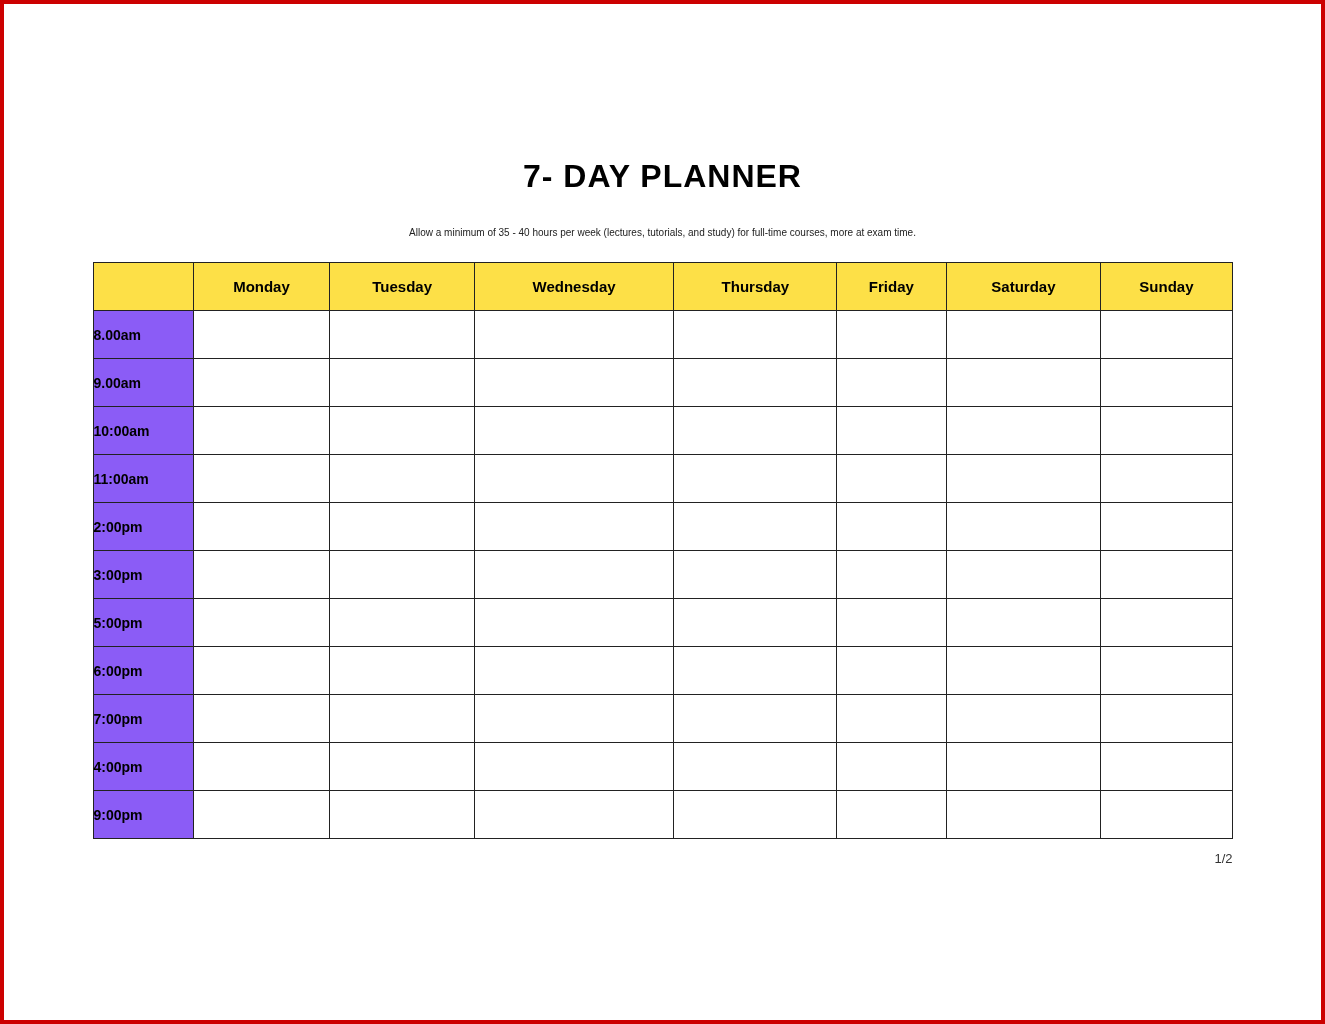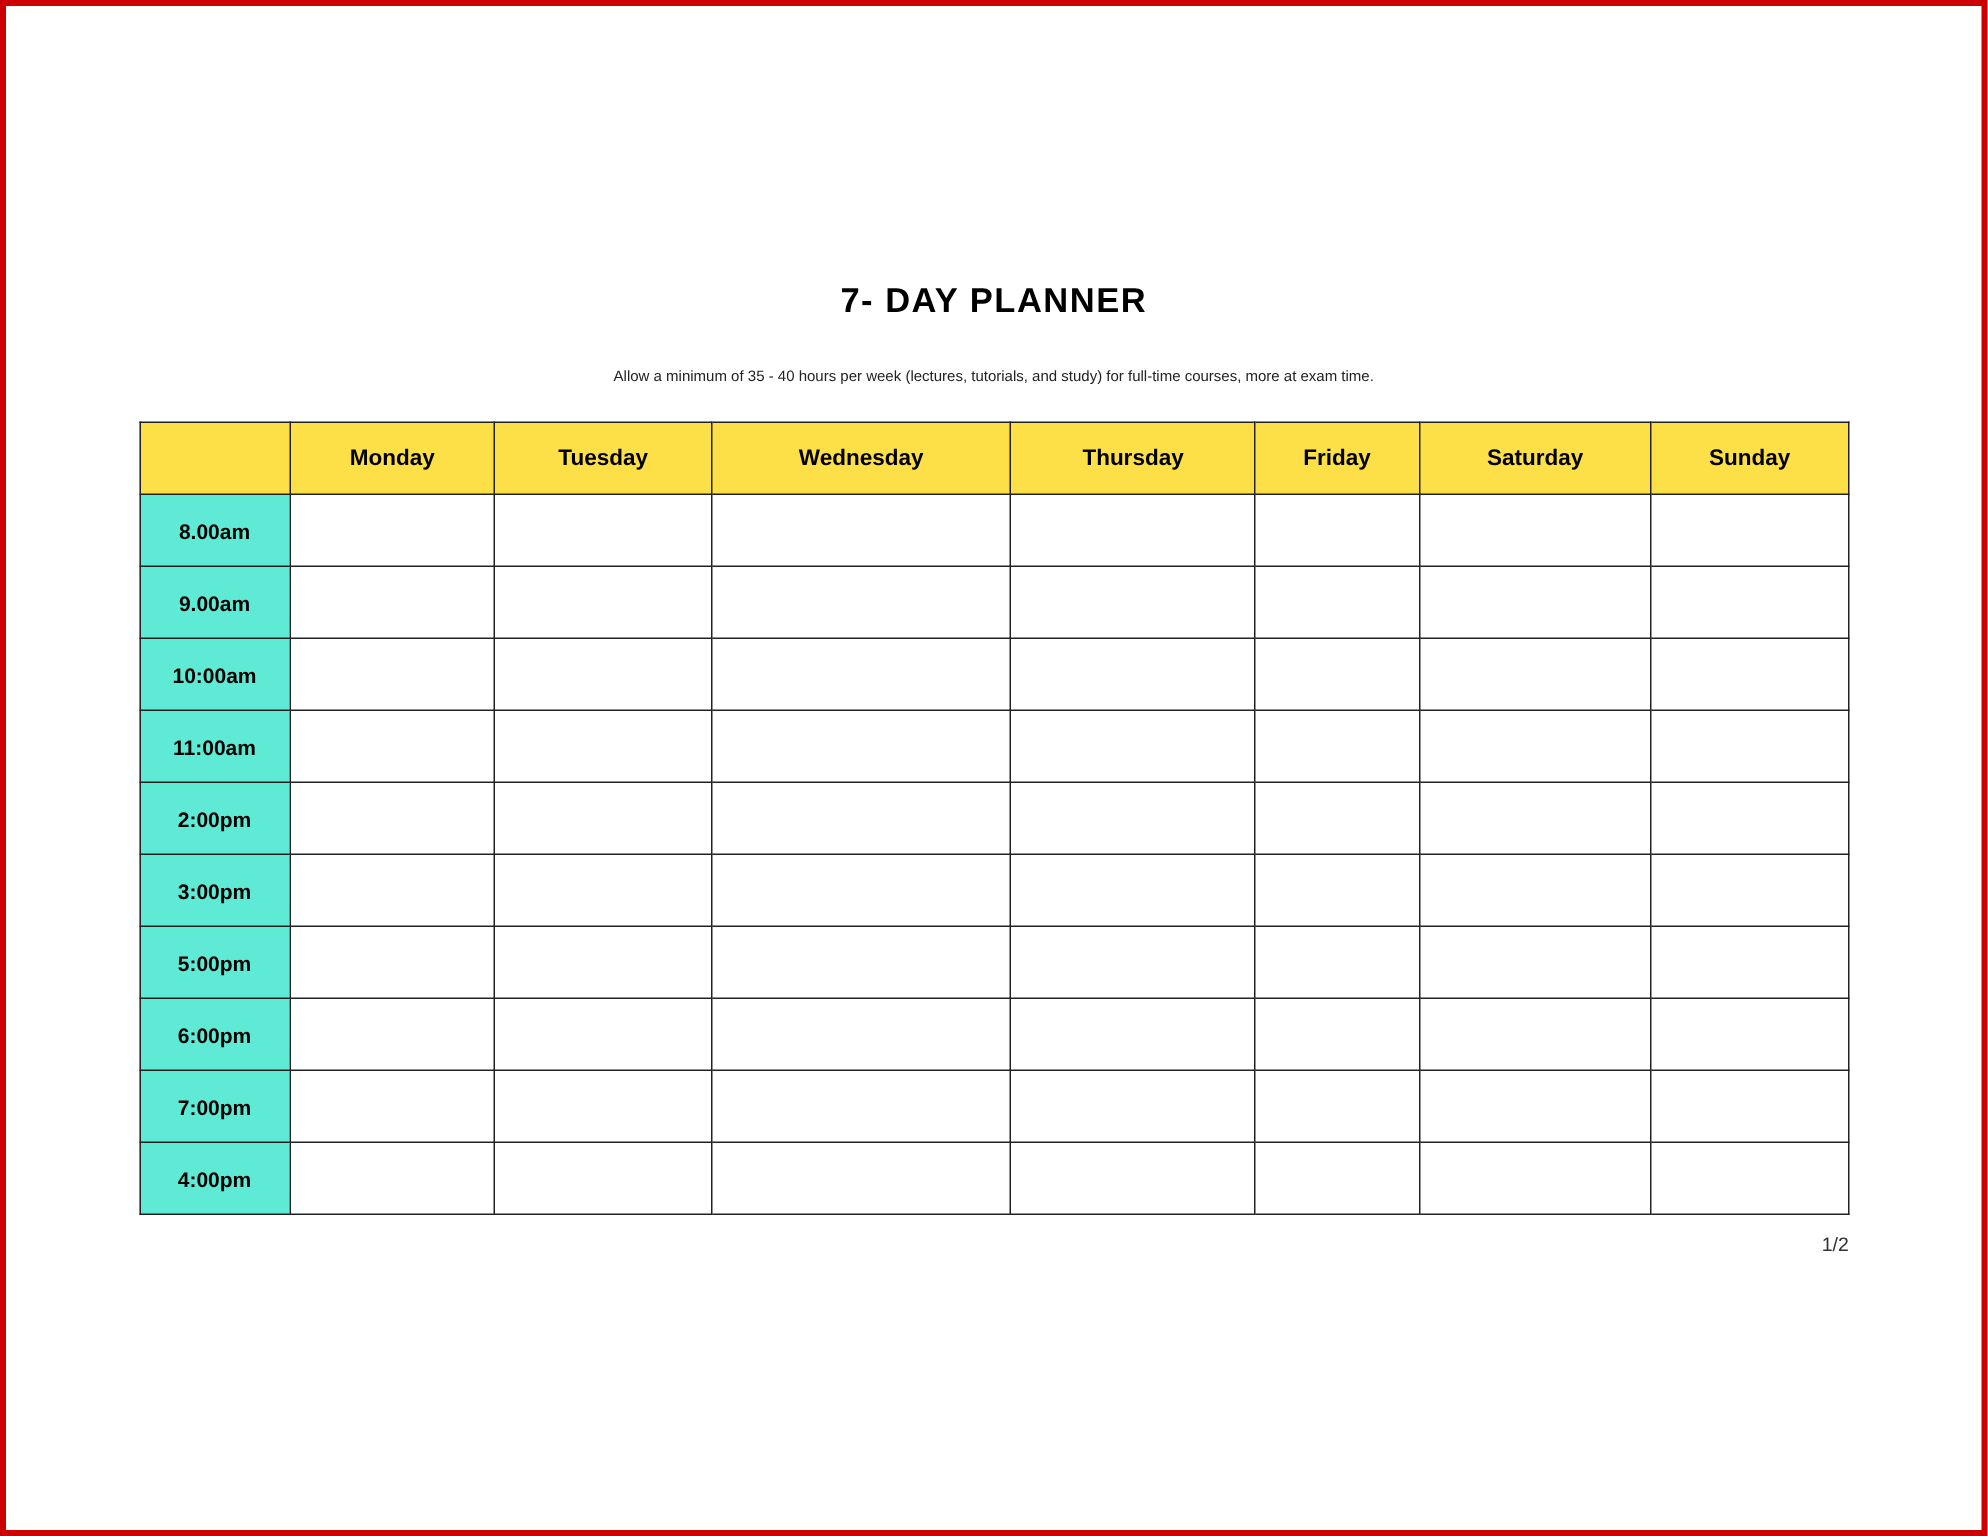--- a/index.html
+++ b/index.html
@@ -26,7 +26,7 @@
 
     .title {
       text-align: center;
-      font-size: 23px;
+      font-size: 32px;
       font-weight: bold;
       margin-bottom: 32px;
       letter-spacing: 1px;

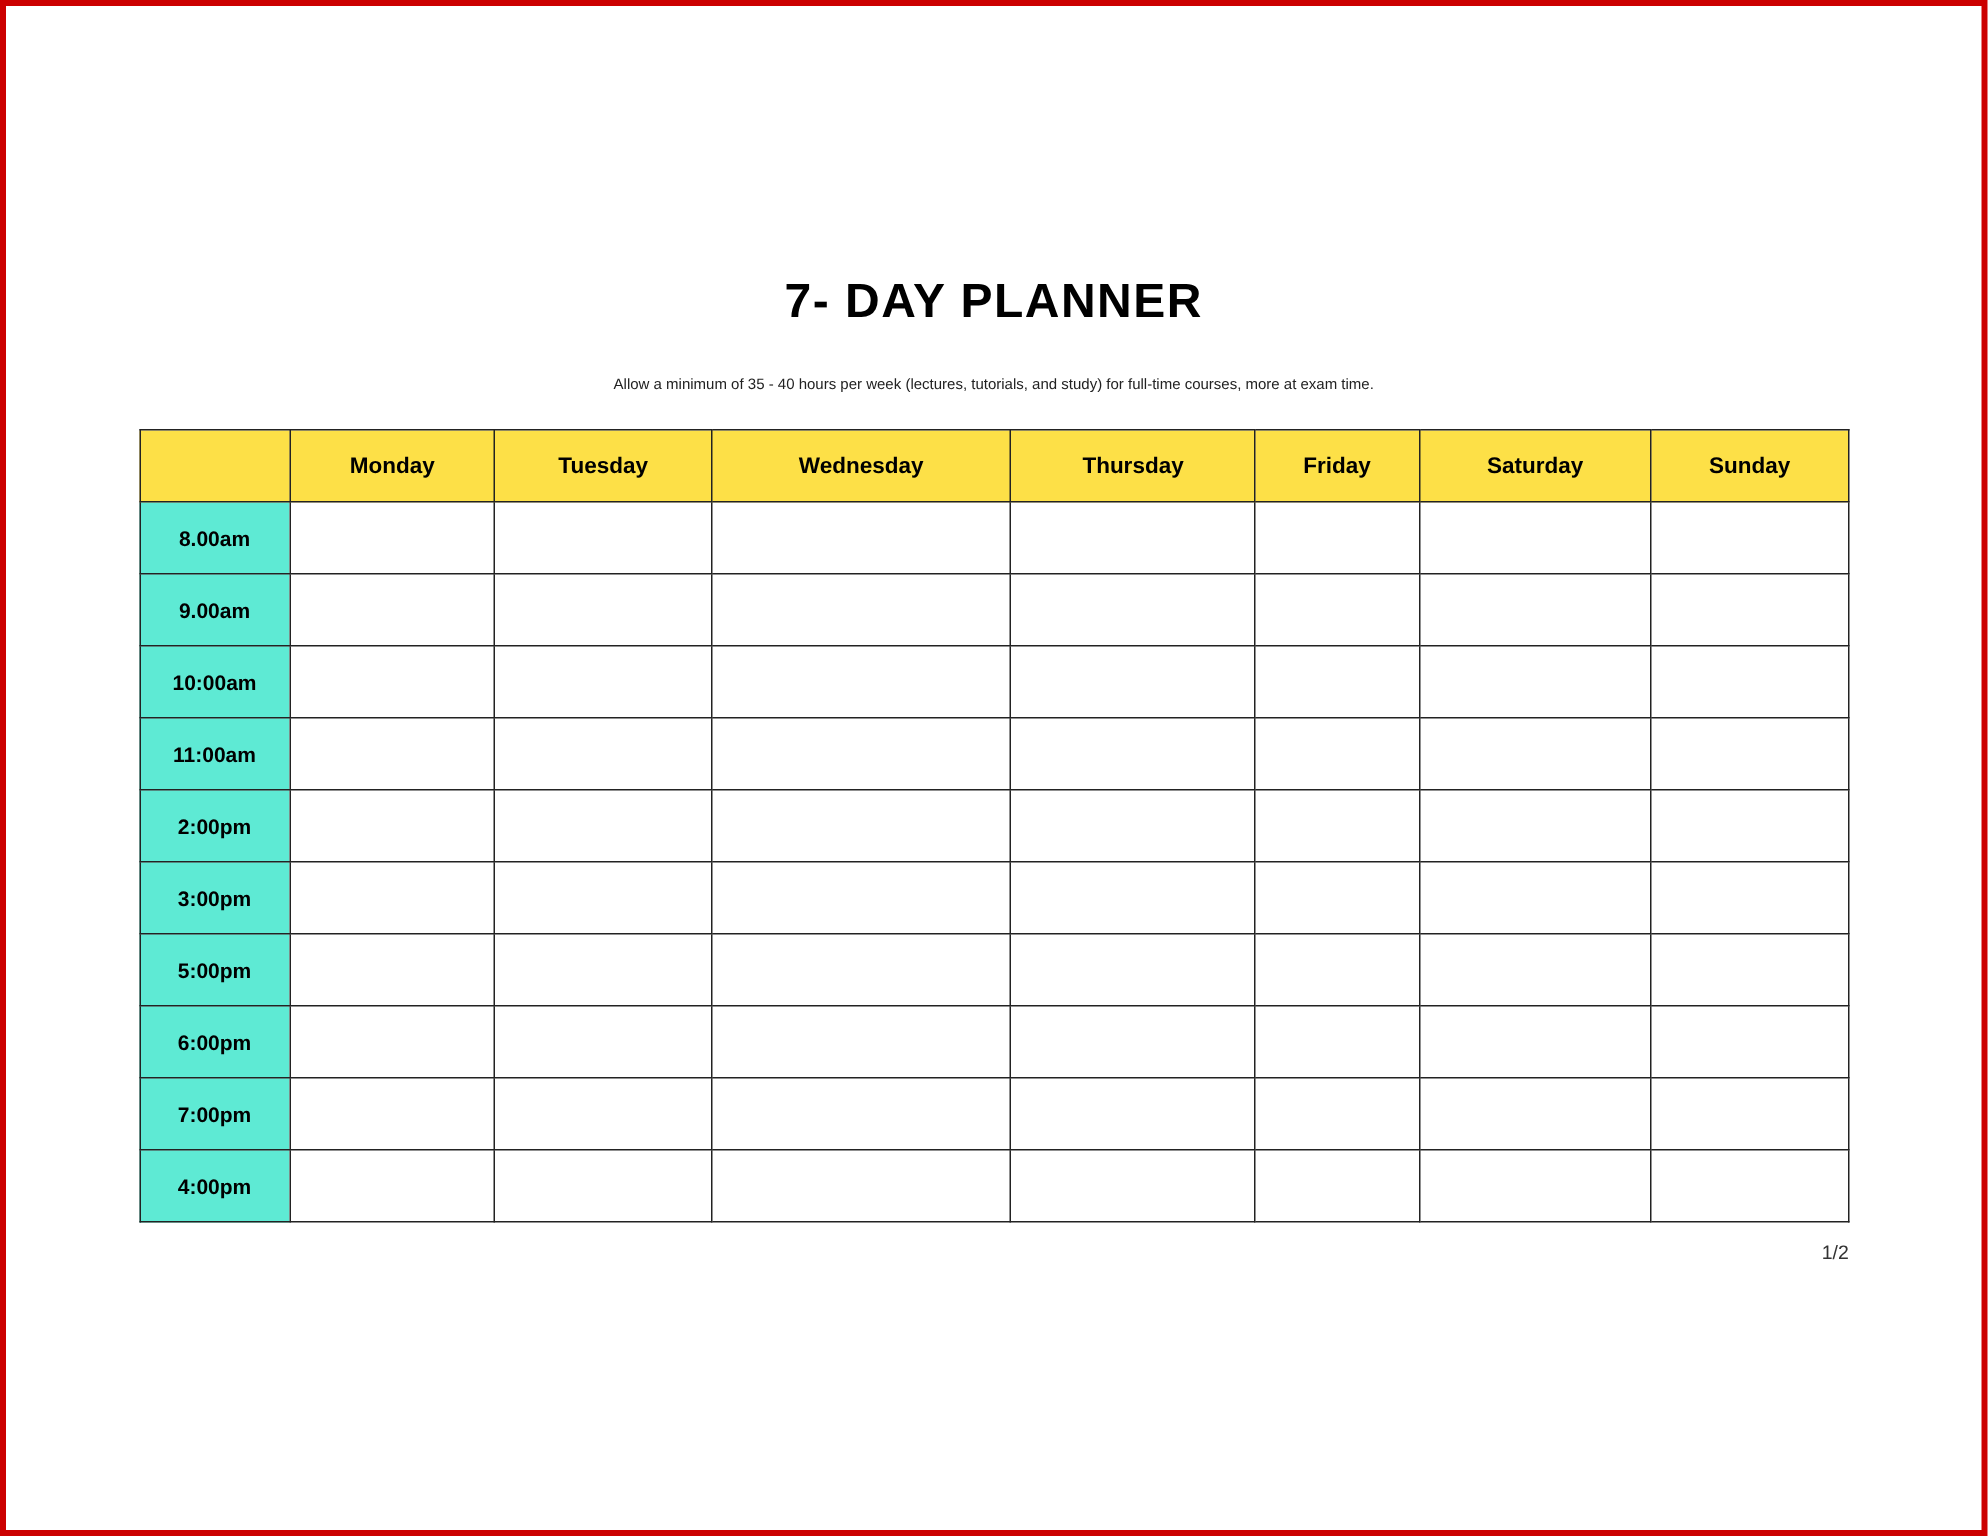--- a/index.html
+++ b/index.html
@@ -62,9 +62,8 @@
     .planner-table td.time-cell {
       font-weight: bold;
       font-size: 14px;
-      text-align: center;
       width: 100px;
-      background: #5eead4;
+      background: #8b5cf6;
     }
 
     .planner-table td.day-cell {

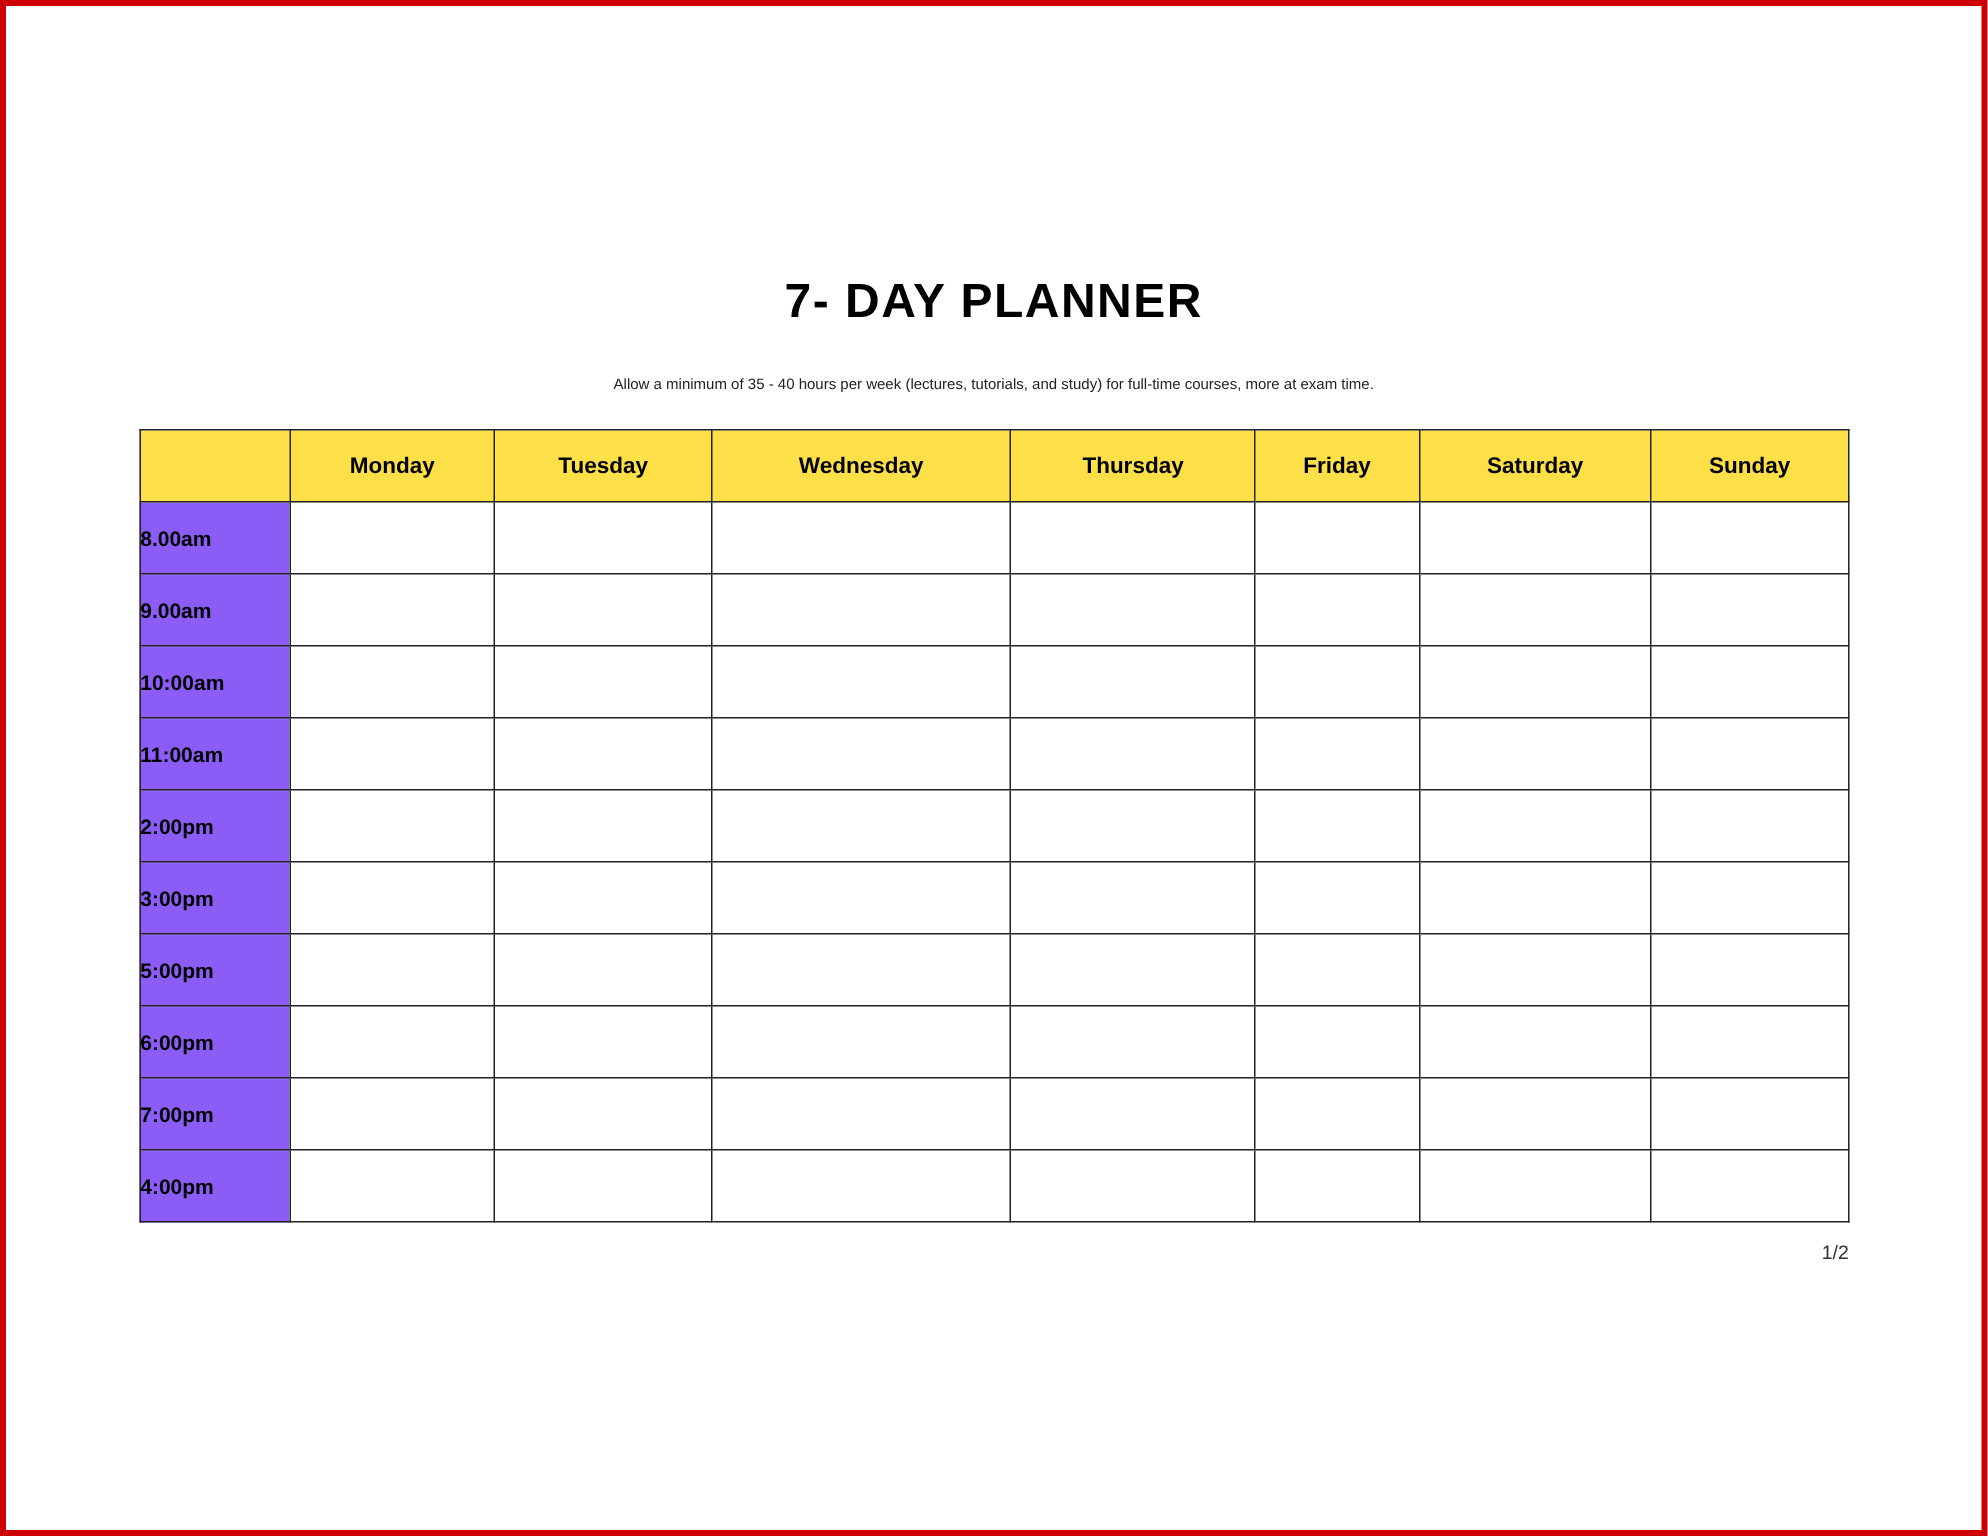--- a/index.html
+++ b/index.html
@@ -202,6 +202,16 @@
           <td class="day-cell"></td>
           <td class="day-cell"></td>
         </tr>
+        <tr>
+          <td class="time-cell">9:00pm</td>
+          <td class="day-cell"></td>
+          <td class="day-cell"></td>
+          <td class="day-cell"></td>
+          <td class="day-cell"></td>
+          <td class="day-cell"></td>
+          <td class="day-cell"></td>
+          <td class="day-cell"></td>
+        </tr>
       </tbody>
   </table>
 

